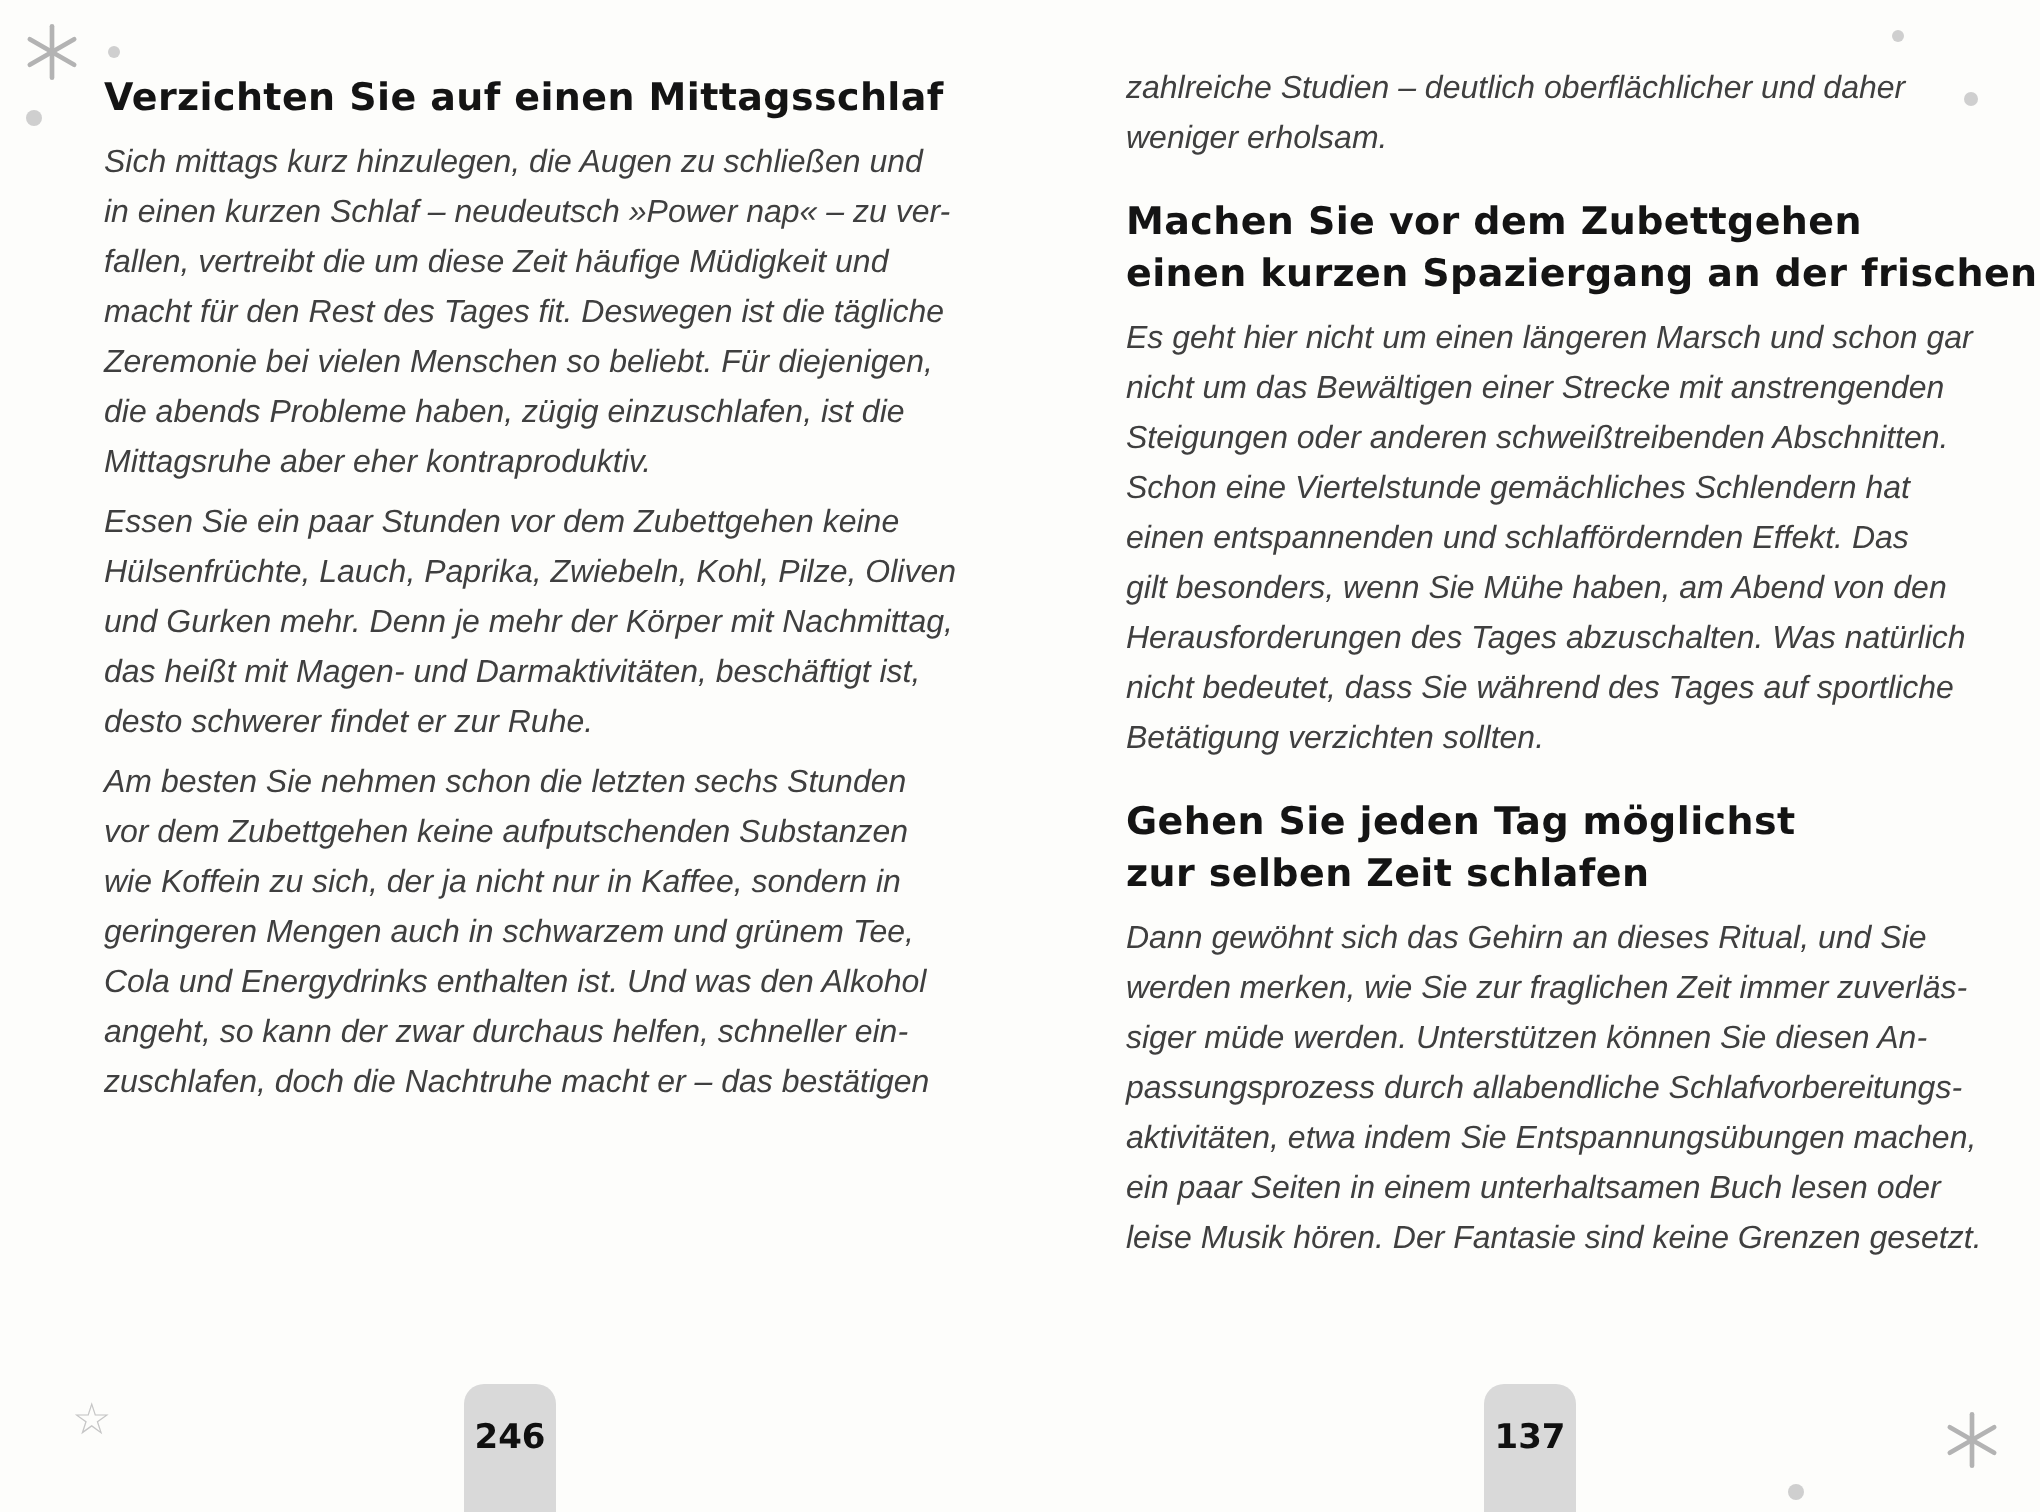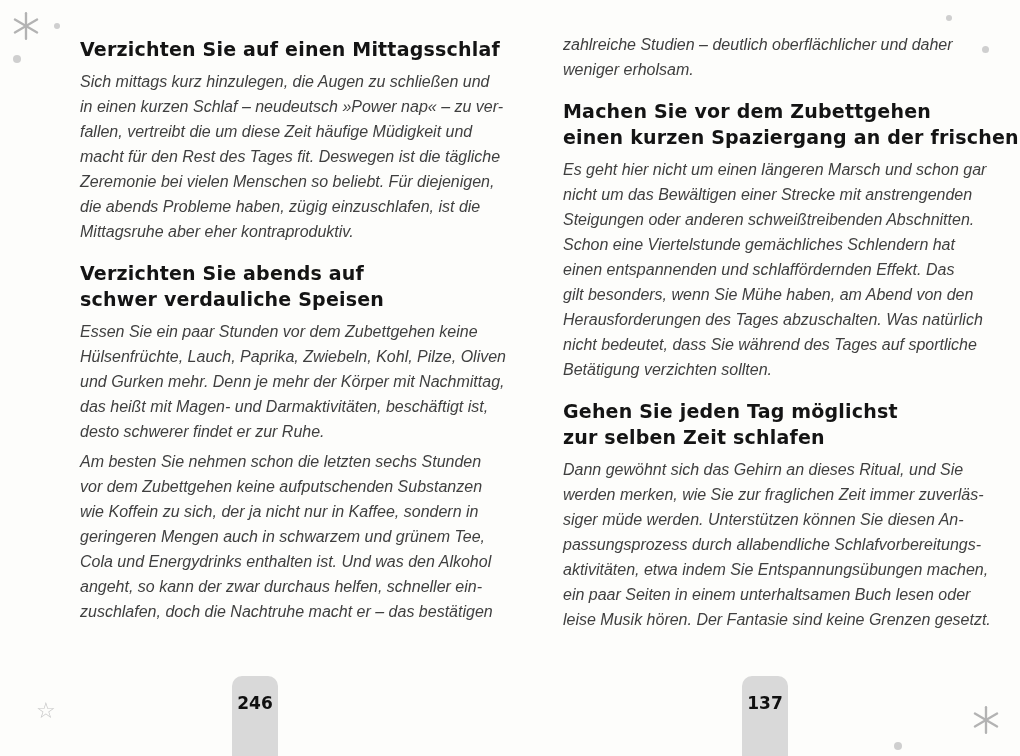--- a/index.html
+++ b/index.html
@@ -14,7 +14,7 @@
 
   
   .column{position:absolute;top:32px;}
-  .col-left{left:52px;width:440px;margin-left:28px;}
+  .col-left{left:52px;width:440px;}
   .col-right{left:563px;width:430px;}
 
   .section-heading{

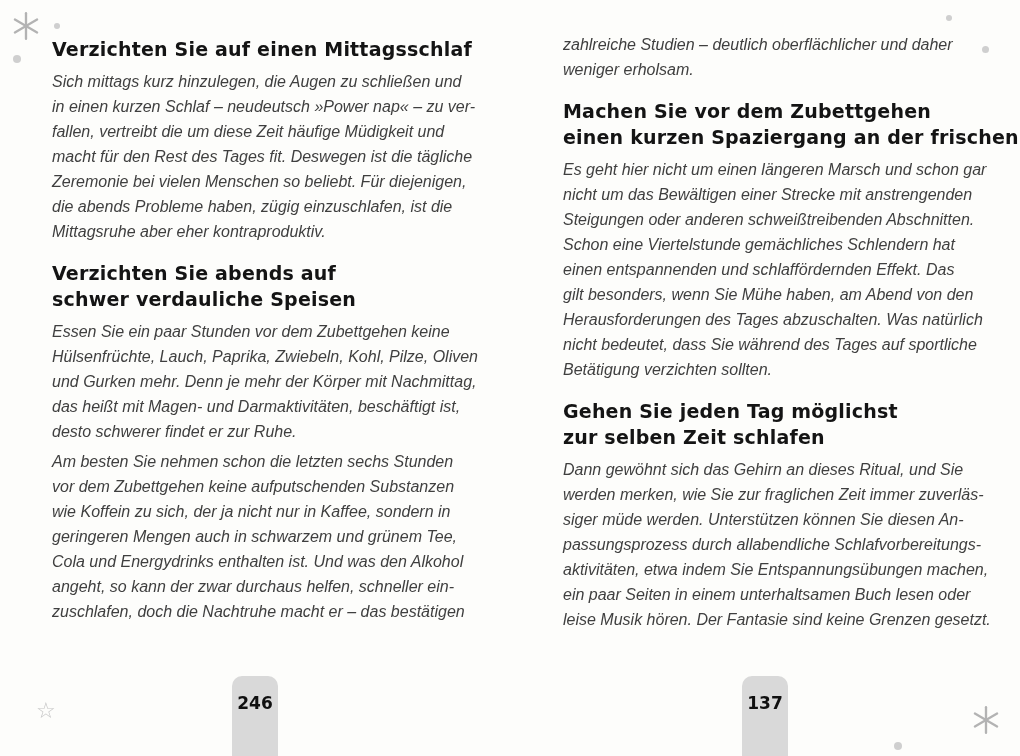--- a/index.html
+++ b/index.html
@@ -104,8 +104,6 @@
 Zeremonie bei vielen Menschen so beliebt. Für diejenigen,
 die abends Probleme haben, zügig einzuschlafen, ist die
 Mittagsruhe aber eher kontraproduktiv.</p>
-      <h2 class="section-heading">Verzichten Sie abends auf
-schwer verdauliche Speisen</h2>
       <p class="body-text">Essen Sie ein paar Stunden vor dem Zubettgehen keine
 Hülsenfrüchte, Lauch, Paprika, Zwiebeln, Kohl, Pilze, Oliven
 und Gurken mehr. Denn je mehr der Körper mit Nachmittag,

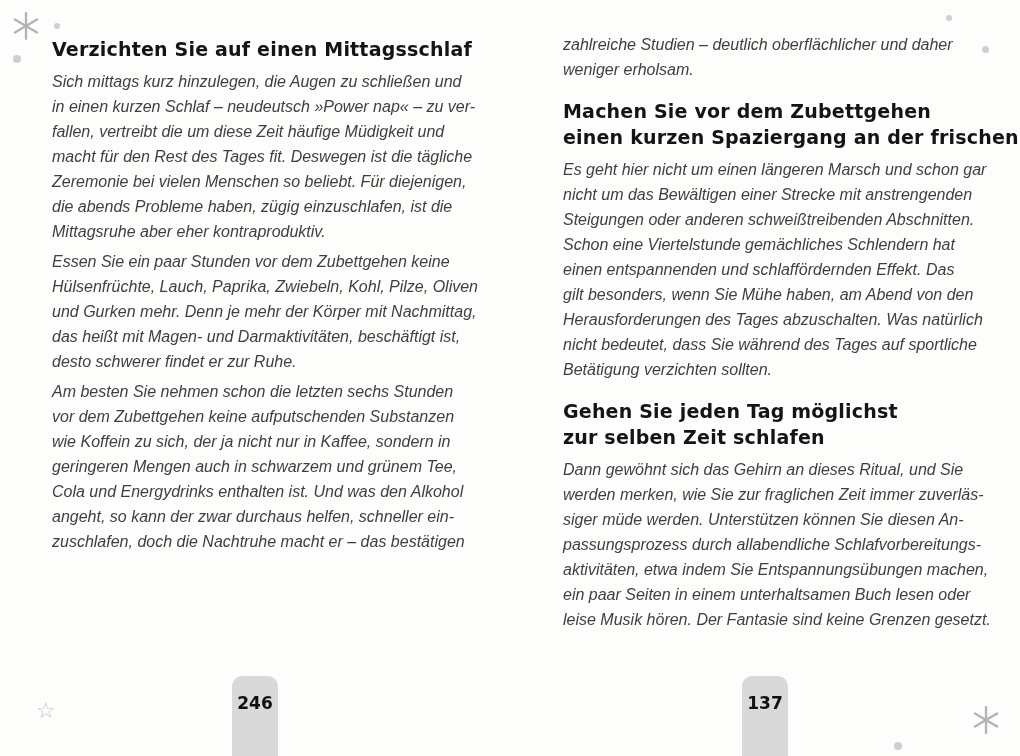--- a/index.html
+++ b/index.html
@@ -40,7 +40,7 @@
   
   .page-tab{
     position:absolute;bottom:0;
-    width:46px;height:80px;
+    width:46px;height:64px;
     background:#d9d9d9;
     border-radius:10px 10px 0 0;
     text-align:center;

